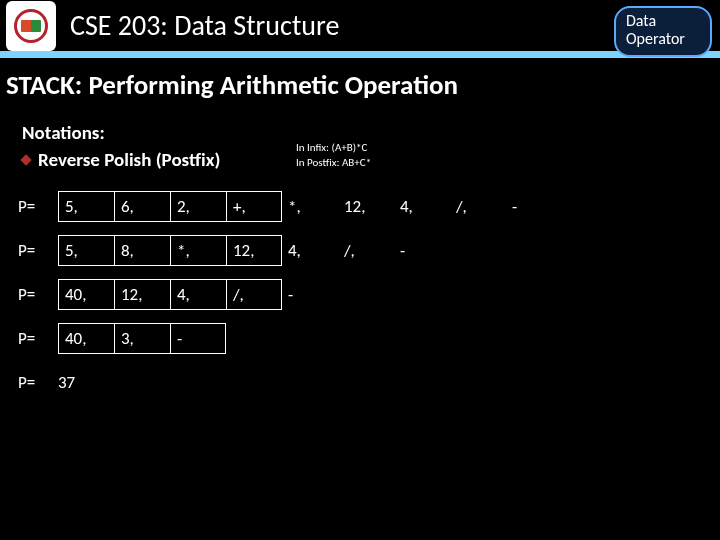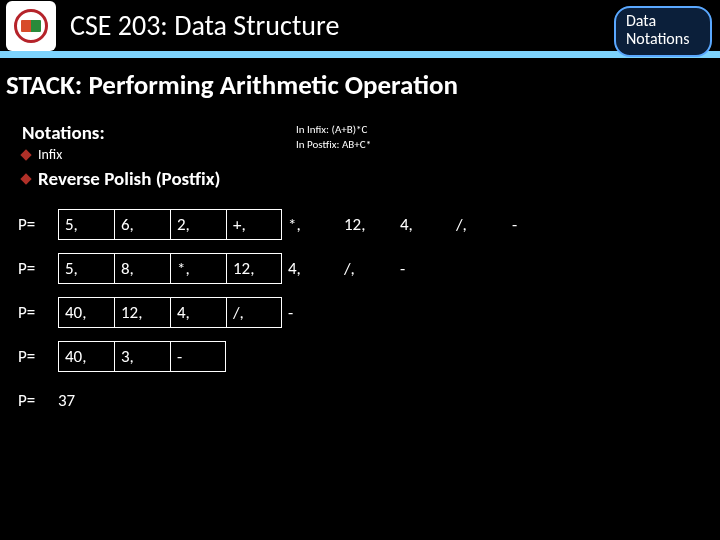--- a/index.html
+++ b/index.html
@@ -123,7 +123,7 @@
   <div class="course-title">CSE 203: Data Structure</div>
   <div class="badge">
     <div>Data</div>
-    <div>Notations</div>
+    <div>Operator</div>
   </div>
 </div>
 

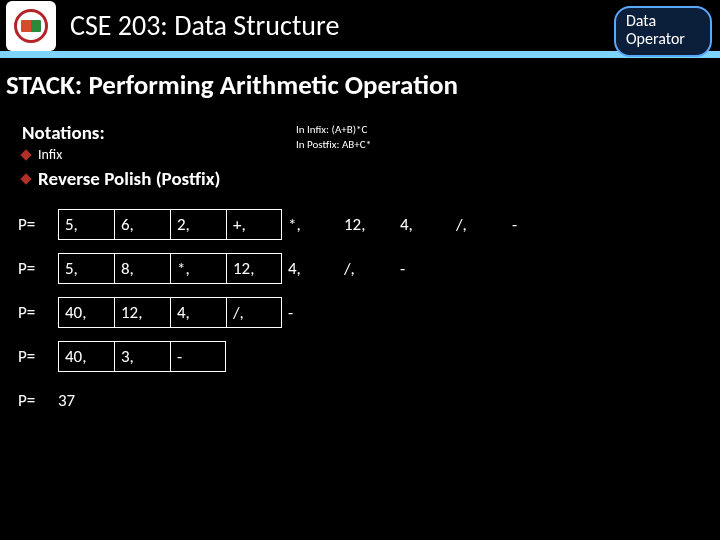--- a/index.html
+++ b/index.html
@@ -75,6 +75,7 @@
     padding: 20px 20px 0 22px;
     display: flex;
     gap: 6px;
+    align-items: flex-end;
   }
   .left { width: 268px; }
   .right { padding-top: 2px; font-size: 15px; }

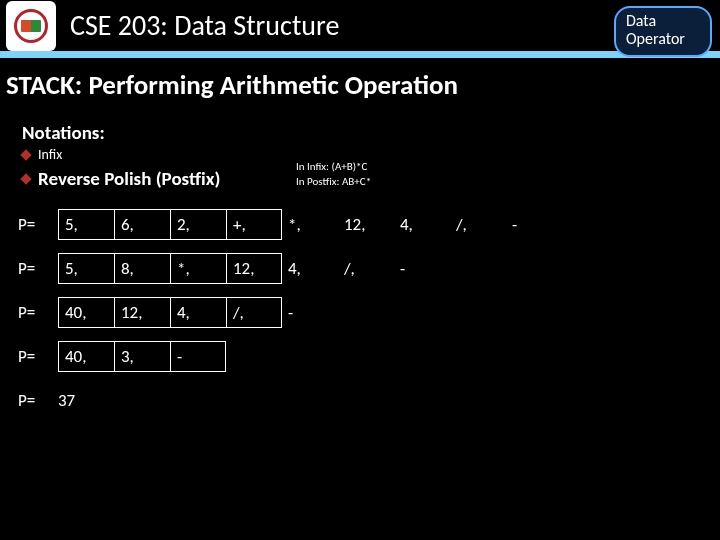--- a/index.html
+++ b/index.html
@@ -134,7 +134,6 @@
   <div class="left">
     <div class="notations-h">Notations:</div>
     <ul class="bullets">
-      <li>Infix</li>
     </ul>
     <div class="rev-polish">Reverse Polish (Postfix)</div>
   </div>

